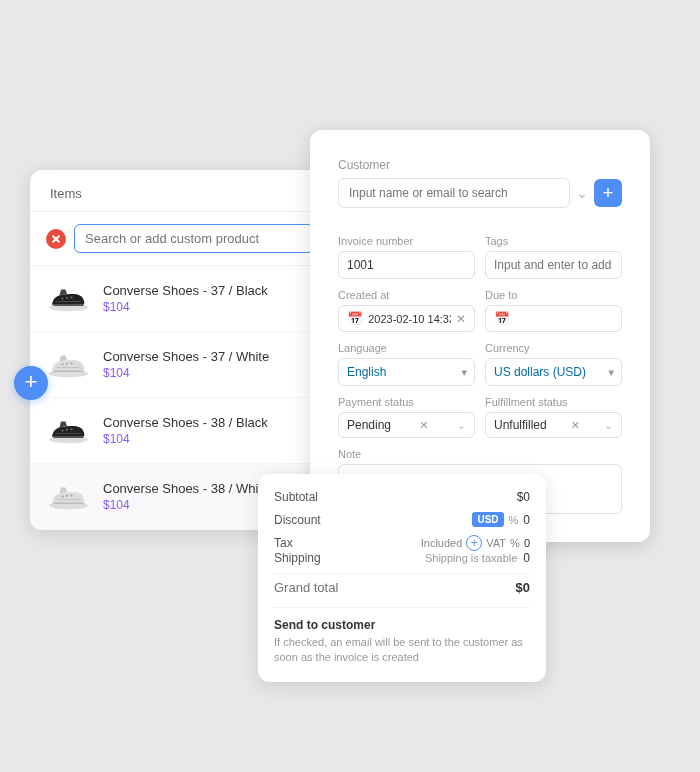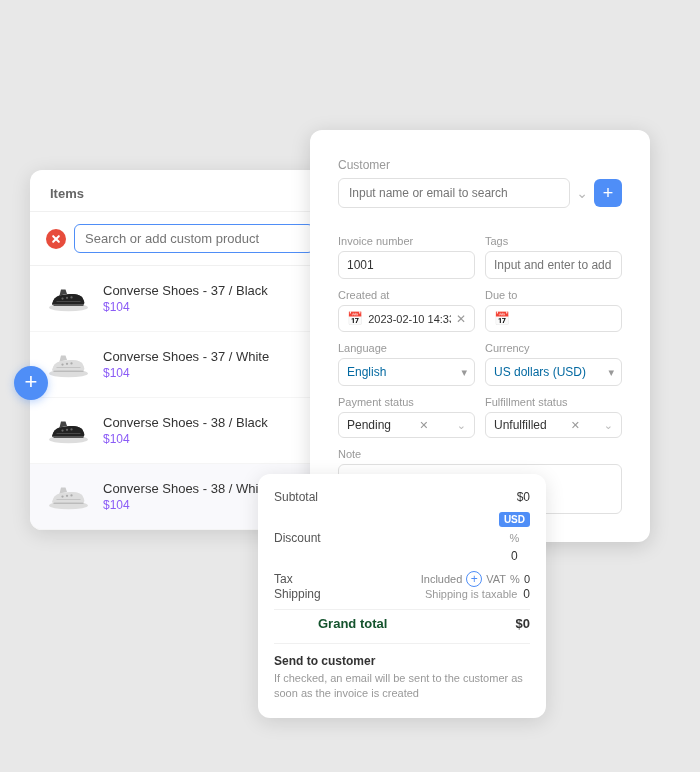--- a/index.html
+++ b/index.html
@@ -35,7 +35,7 @@
     .items-header-label {
       font-size: 13px;
       color: #666;
-      font-weight: 700;
+      font-weight: 400;
     }
 
     .search-row {

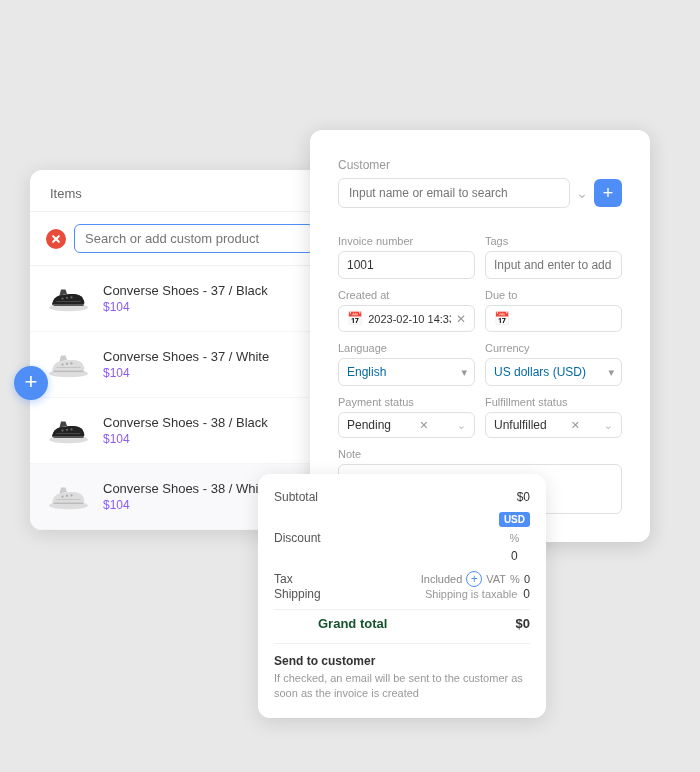--- a/index.html
+++ b/index.html
@@ -375,7 +375,6 @@
       display: flex;
       align-items: center;
       gap: 5px;
-      flex-direction: column;
     }
 
     .usd-badge {

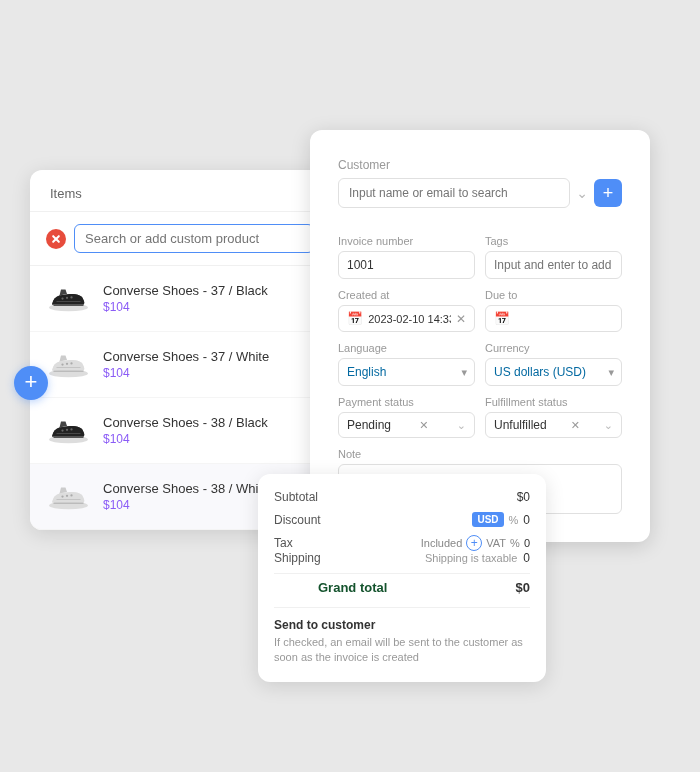--- a/index.html
+++ b/index.html
@@ -429,9 +429,8 @@
     }
 
     .grand-label {
-      color: #14532d;
-      font-weight: 700;
-      margin-left: 44px;
+      color: #737373;
+      font-weight: 400;
     }
 
     .grand-value {

